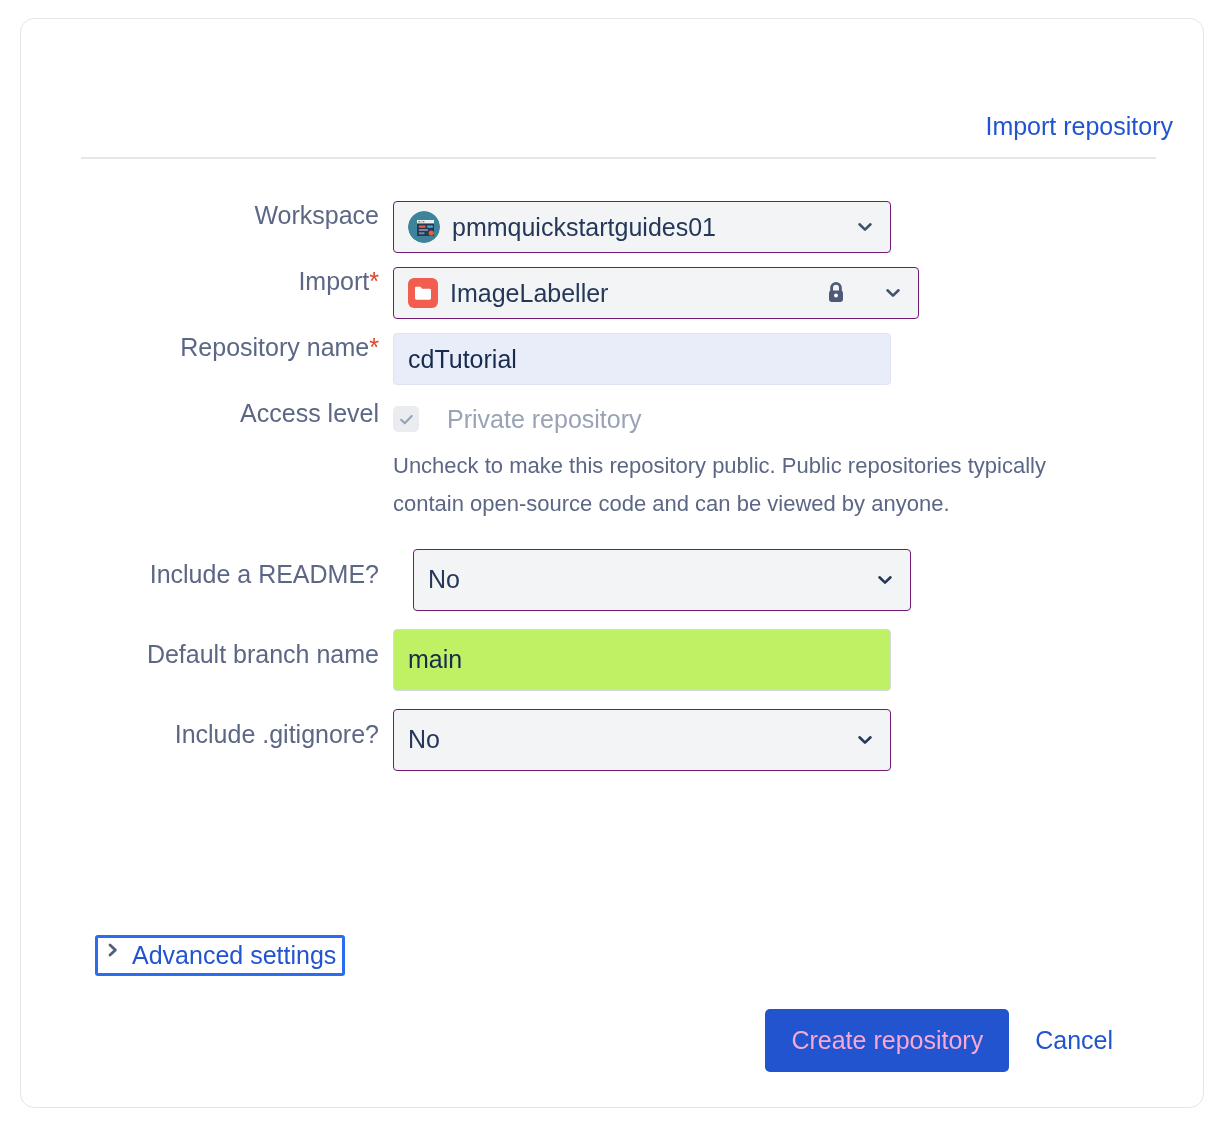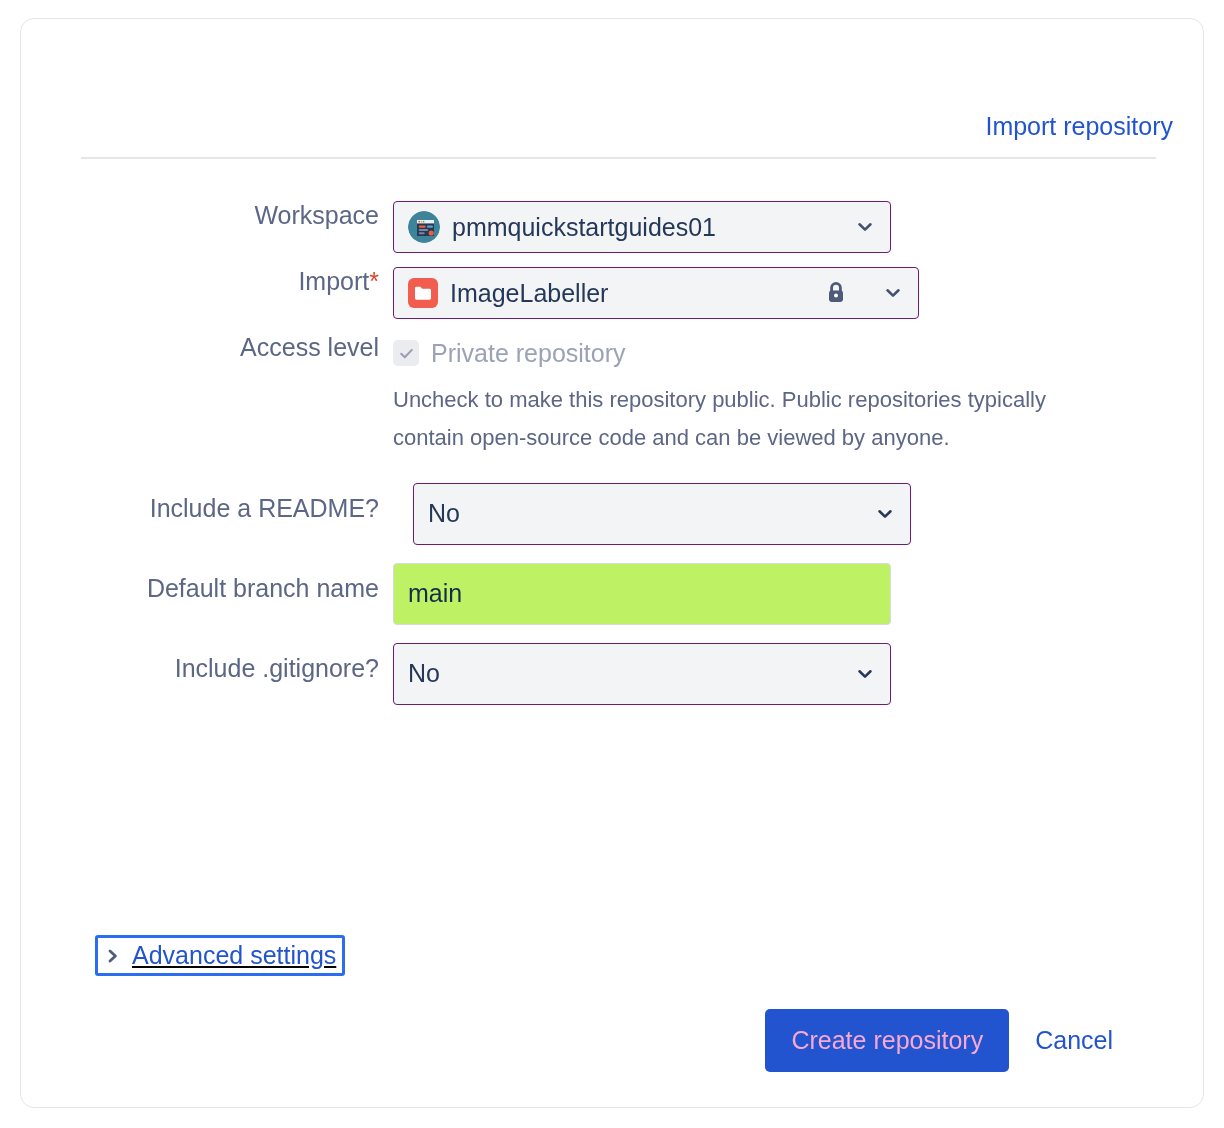--- a/index.html
+++ b/index.html
@@ -332,6 +332,12 @@
       </div>
     </div>
 
+    <div class="row">
+      <div class="label"><span>Repository name</span><span class="req">*</span></div>
+      <div class="field">
+        <input class="text-input autofill" type="text" value="cdTutorial" style="">
+      </div>
+    </div>
 
     <div class="row" style="margin-bottom:26px;">
       <div class="label">Access level</div>

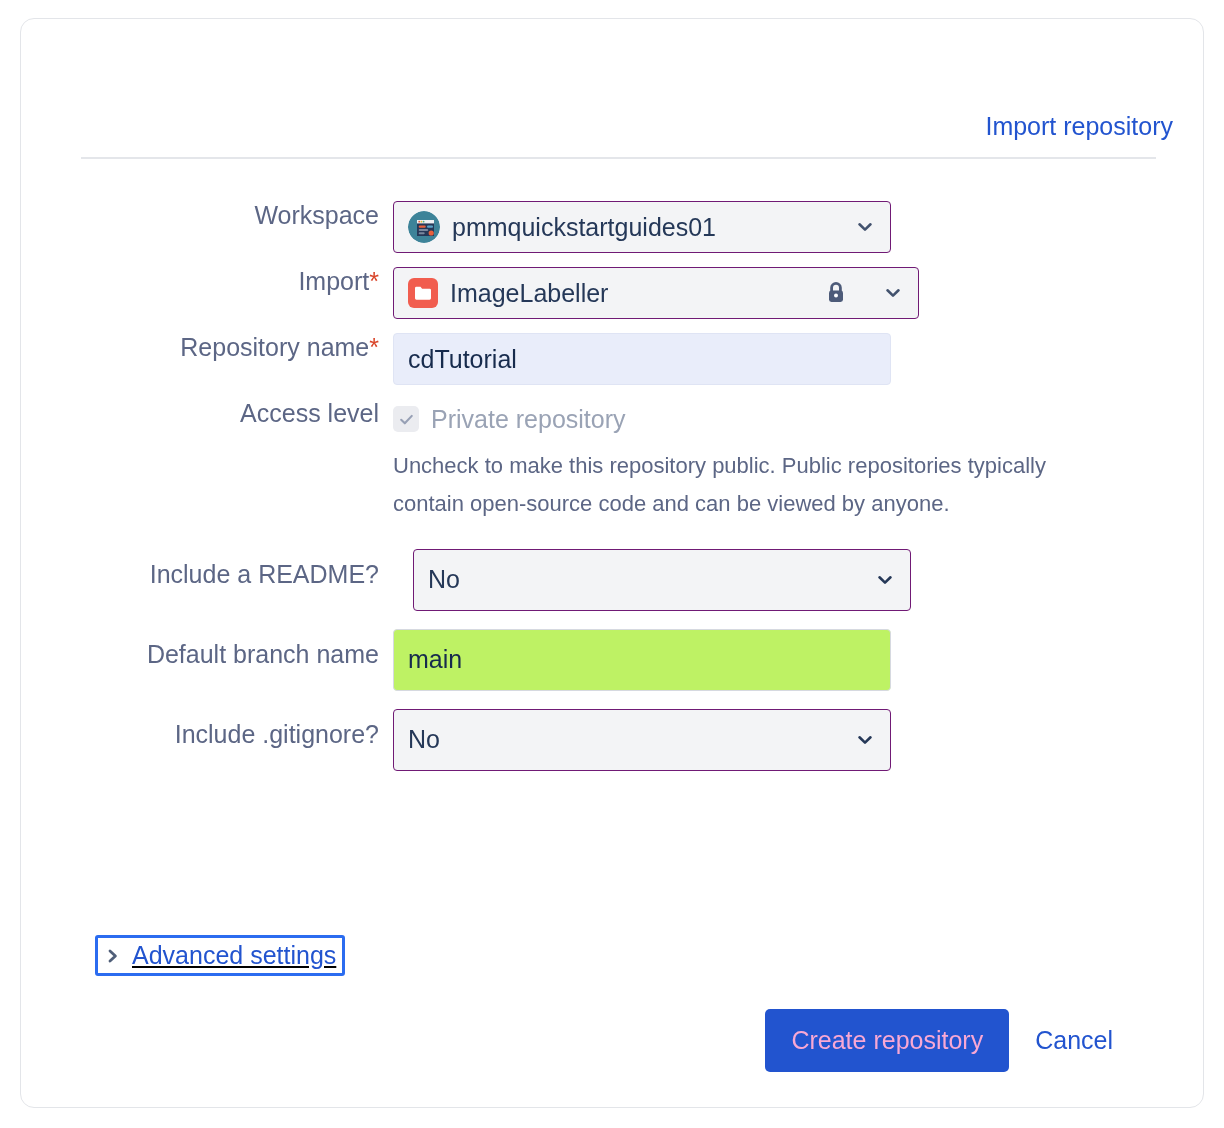--- a/index.html
+++ b/index.html
@@ -198,6 +198,7 @@
     font-size: 25px;
     color: #9aa3b5;
     white-space: nowrap;
+    margin-left: 16px;
   }
   .help {
     margin-top: 8px;

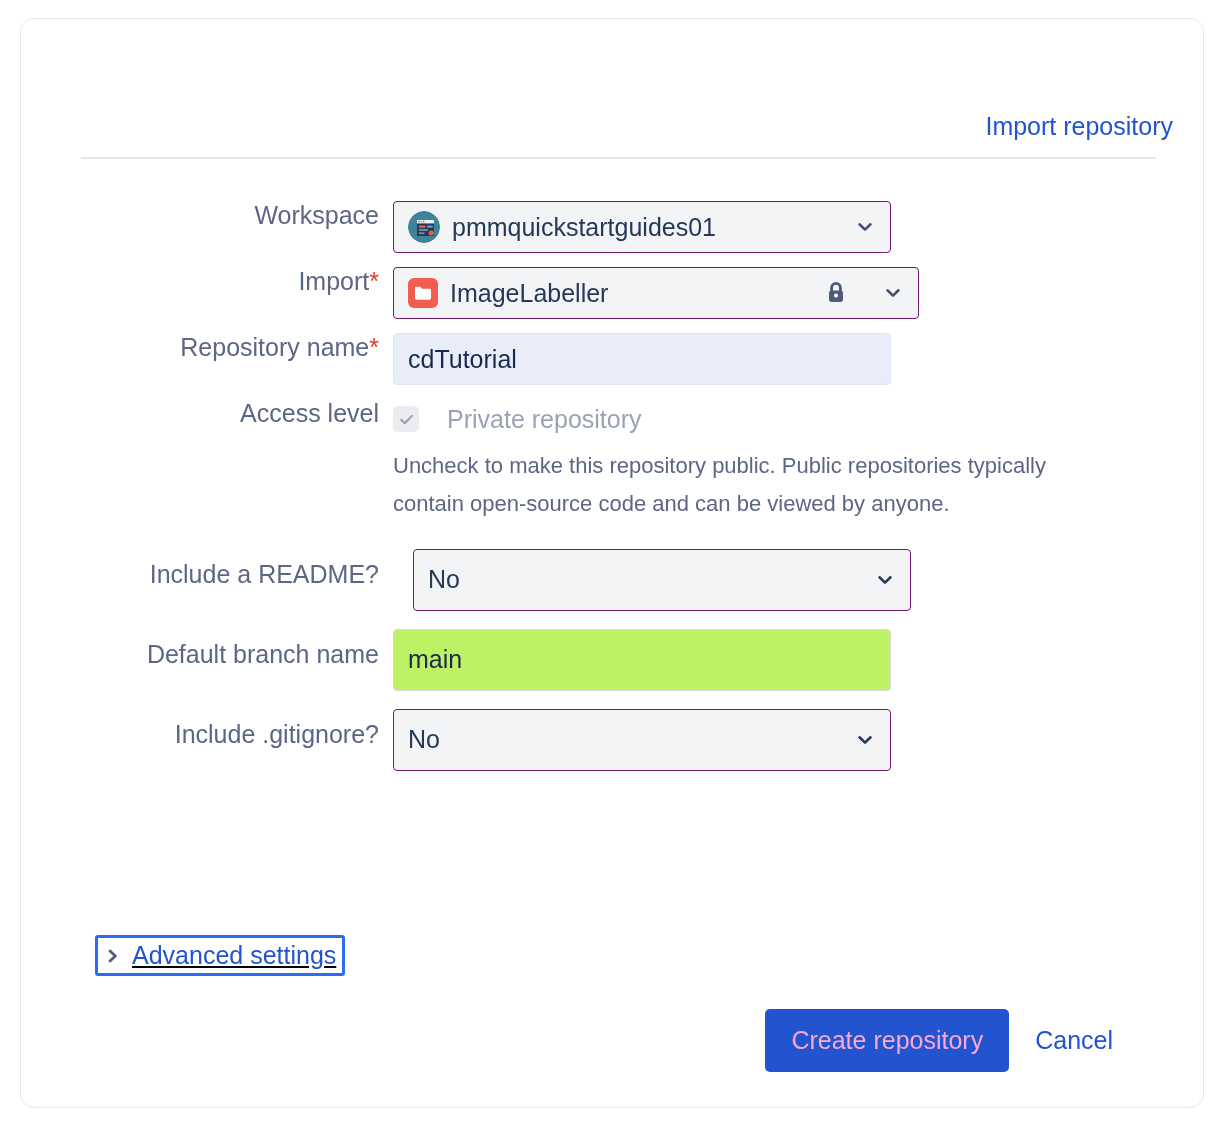--- a/index.html
+++ b/index.html
@@ -216,13 +216,11 @@
   }
   .adv {
     display: inline-flex;
-    align-items: center;
     border: 3px solid #2b6cf0;
     border-radius: 3px;
     padding: 3px 6px 3px 8px;
     background: #ffffff;
     cursor: pointer;
-    text-decoration: underline;
   }
   .adv-chev {
     width: 14px;

